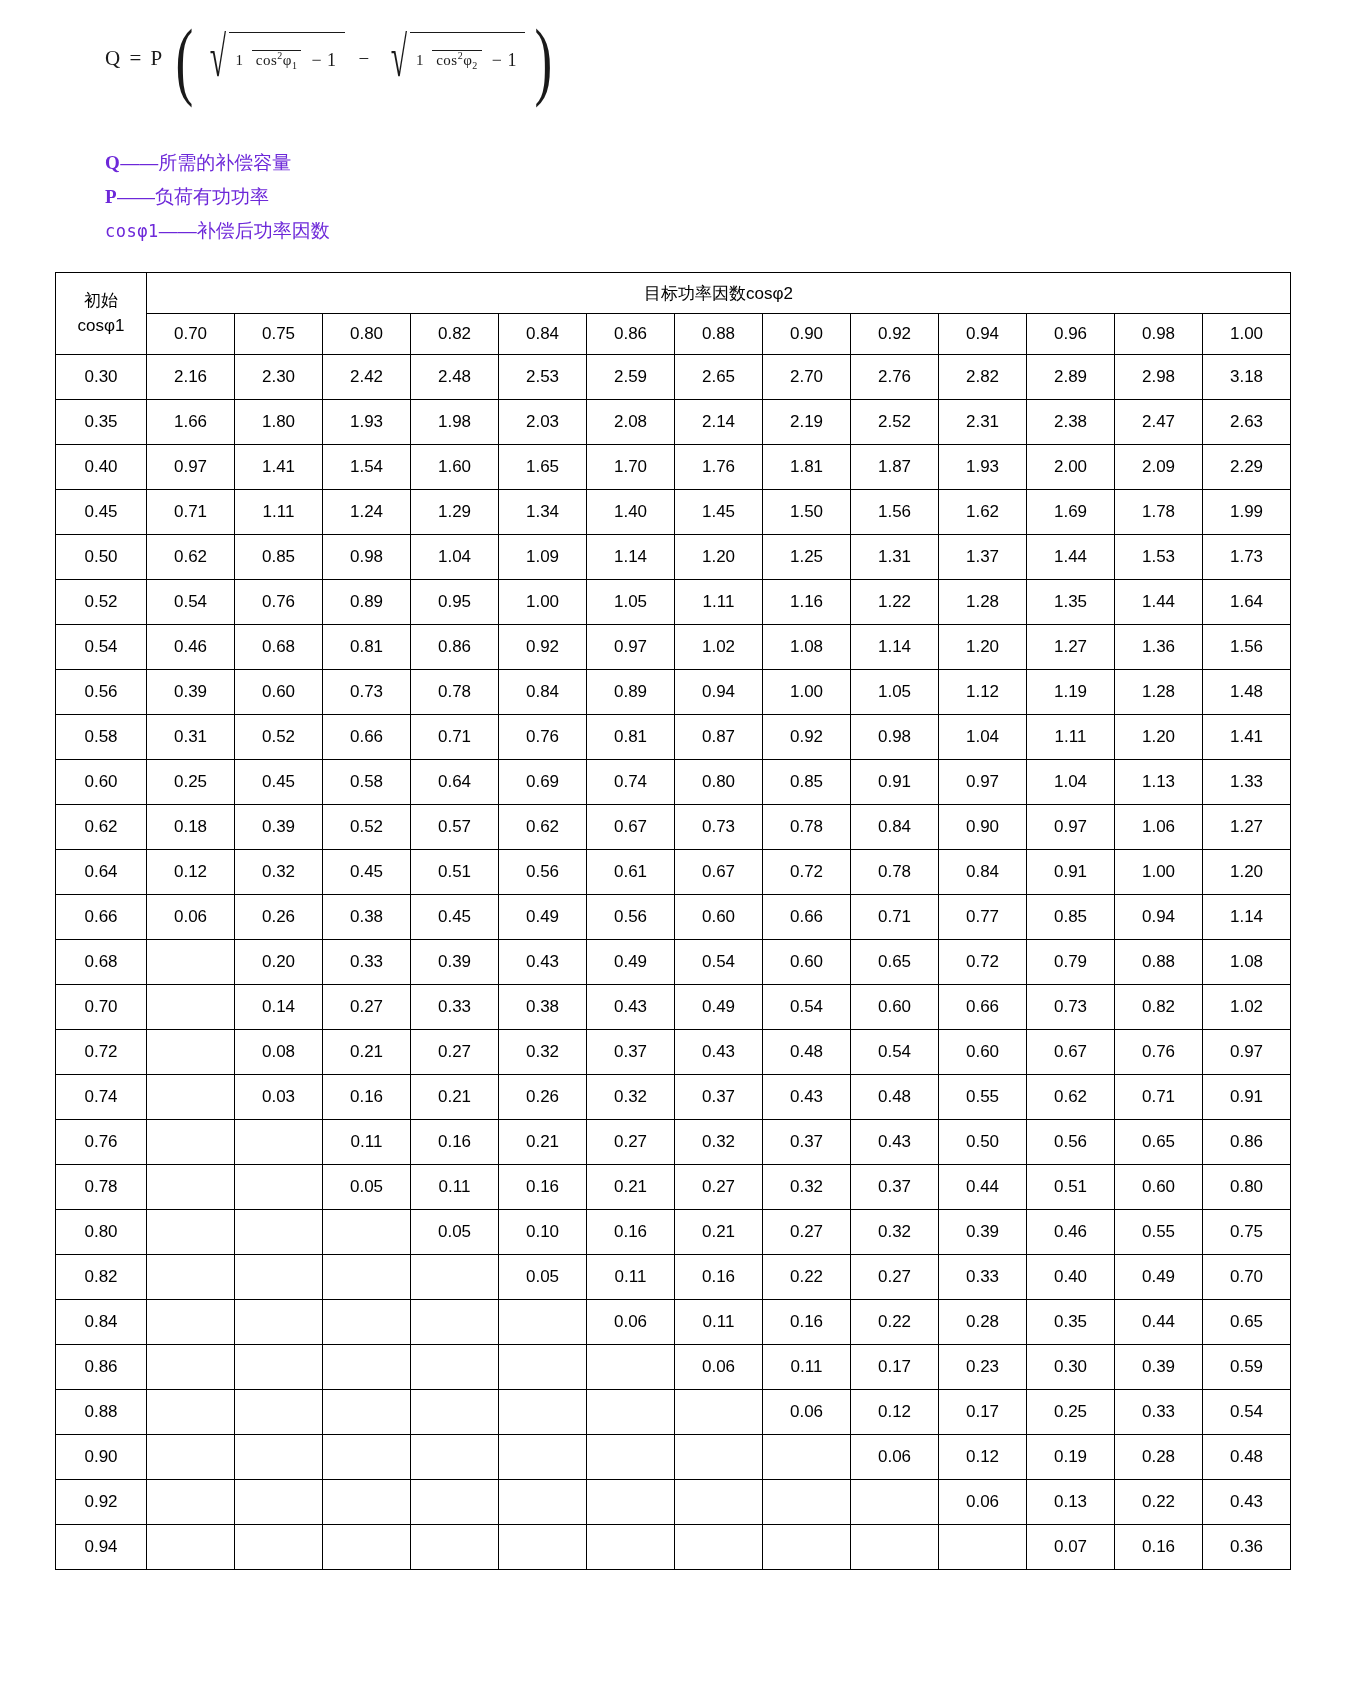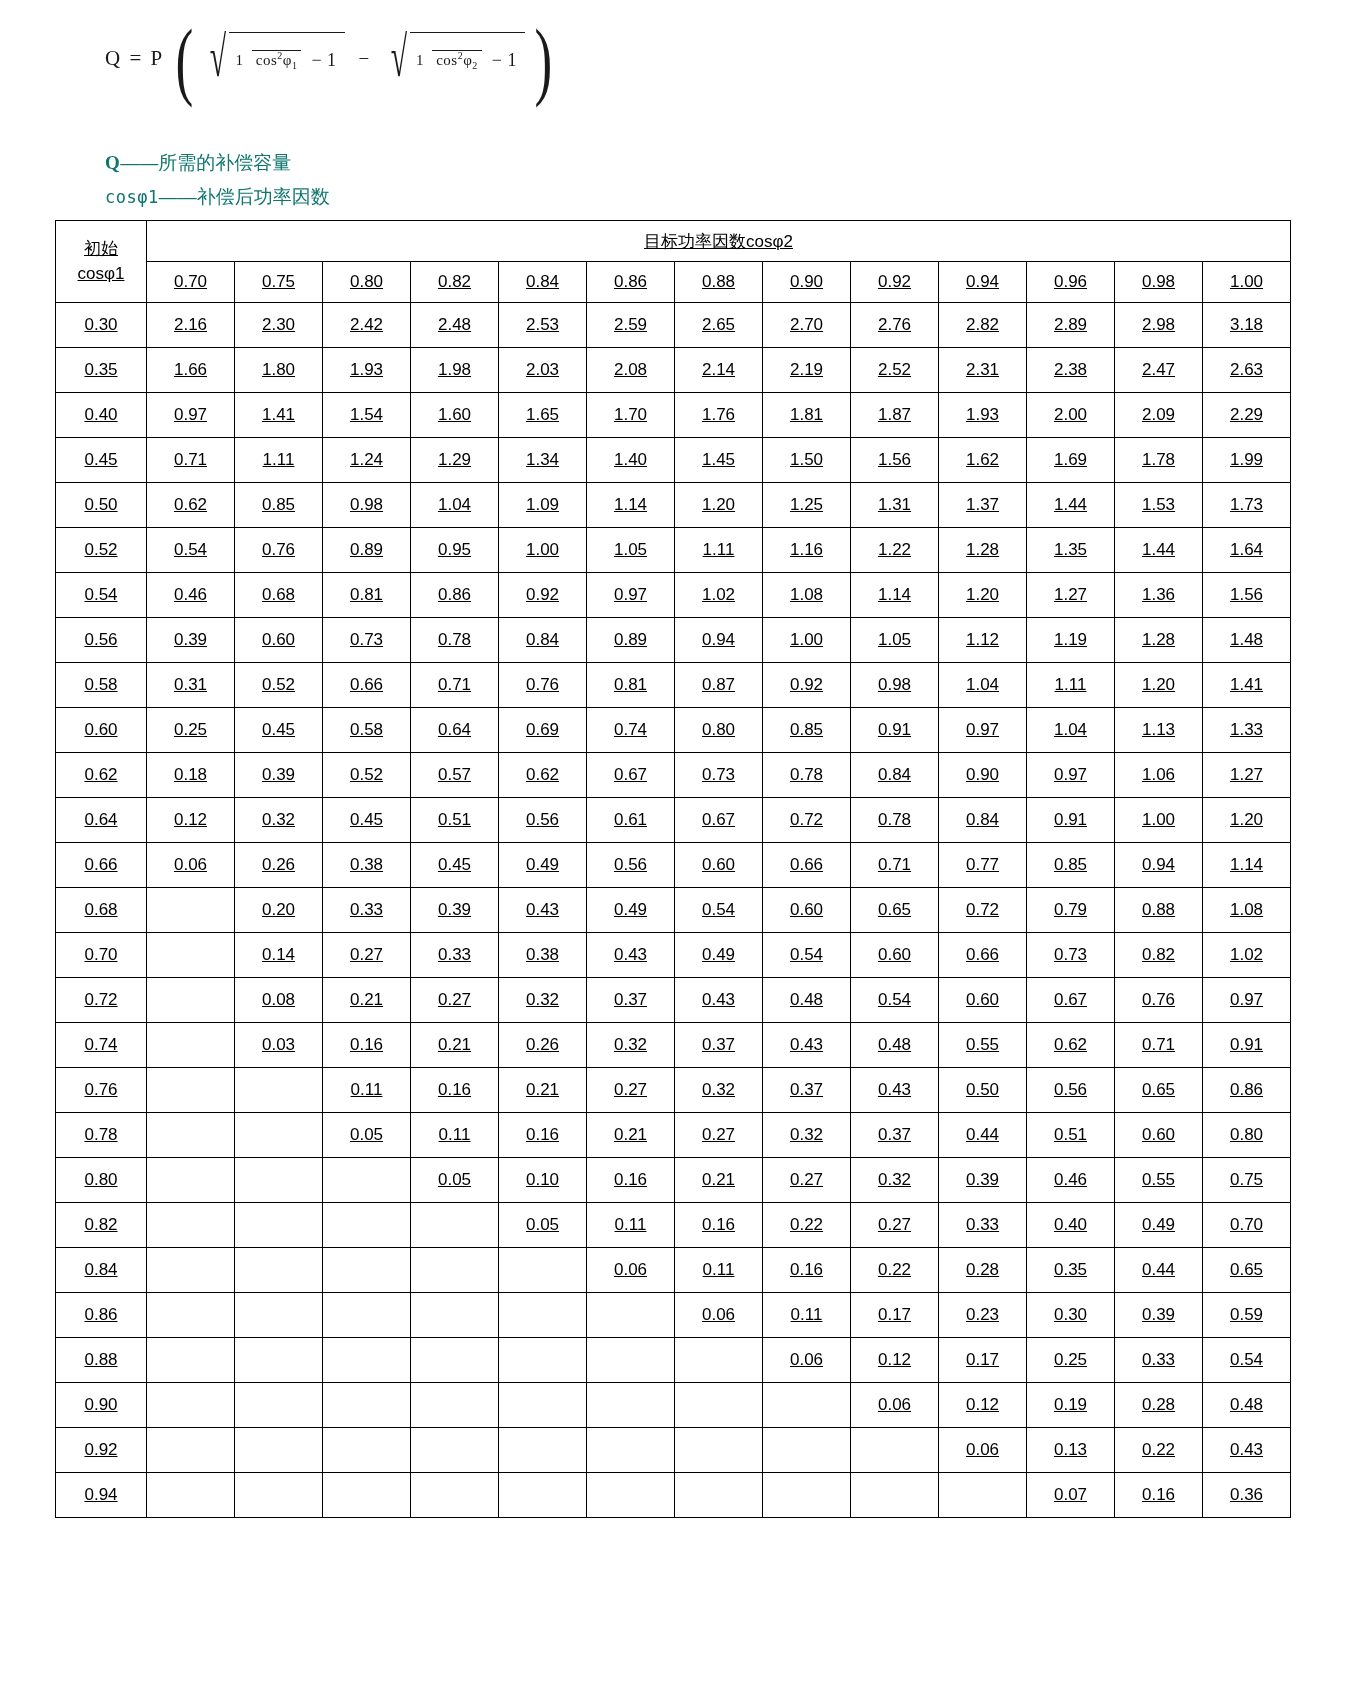--- a/index.html
+++ b/index.html
@@ -107,7 +107,7 @@
   .legend-line {
     font-size: 19px;
     line-height: 34px;
-    color: #0f766e;
+    color: #6d28d9;
     font-family: "Liberation Sans", sans-serif;
     white-space: nowrap;
   }

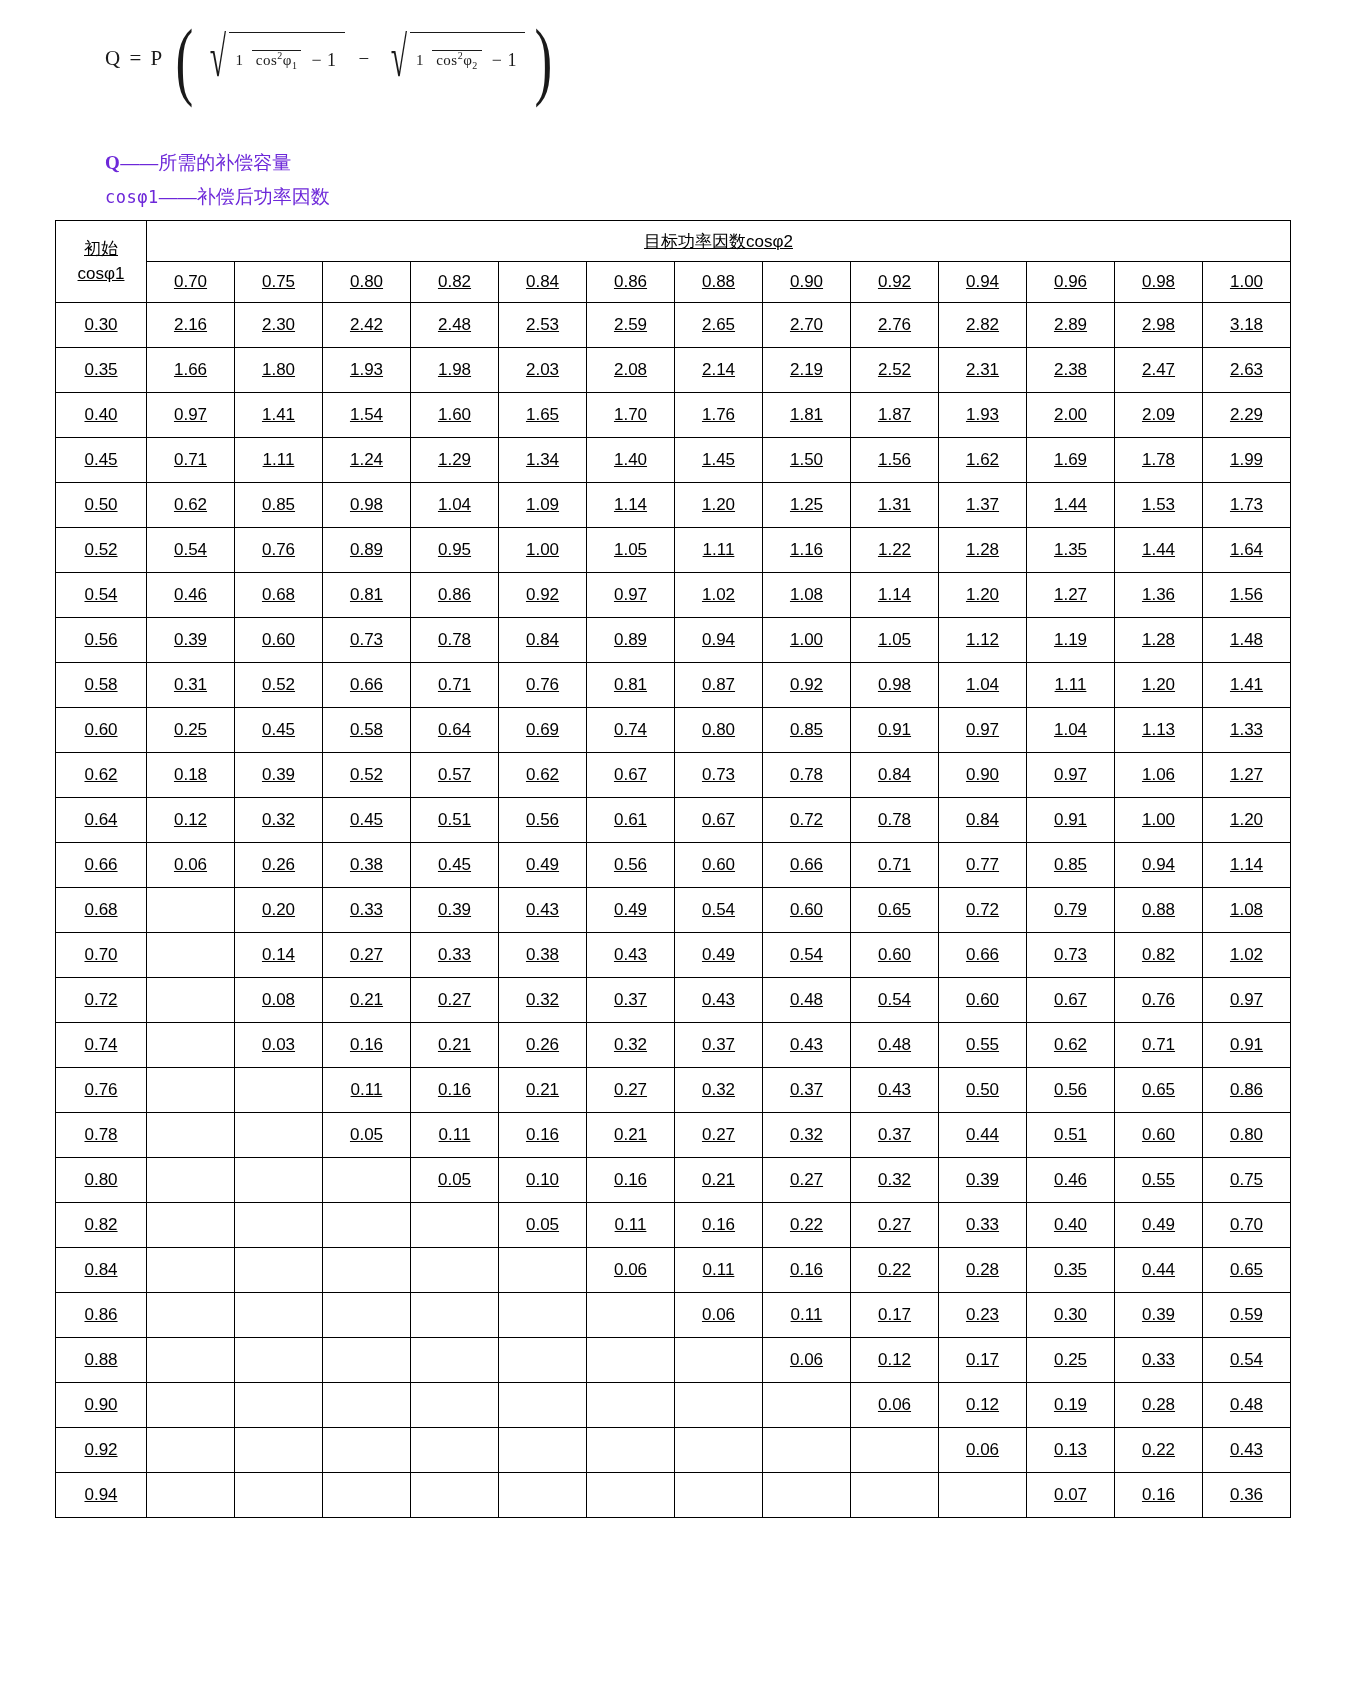--- a/index.html
+++ b/index.html
@@ -213,6 +213,9 @@
   <div class="legend">
     <div class="legend-line">
       <span class="sym">Q</span><span>——</span><span>所需的补偿容量</span>
+    </div>
+    <div class="legend-line">
+      <span class="sym">P</span><span>——</span><span>负荷有功功率</span>
     </div>
     <div class="legend-line">
       <span class="sym mono">cosφ1</span><span>——</span><span>补偿后功率因数</span>

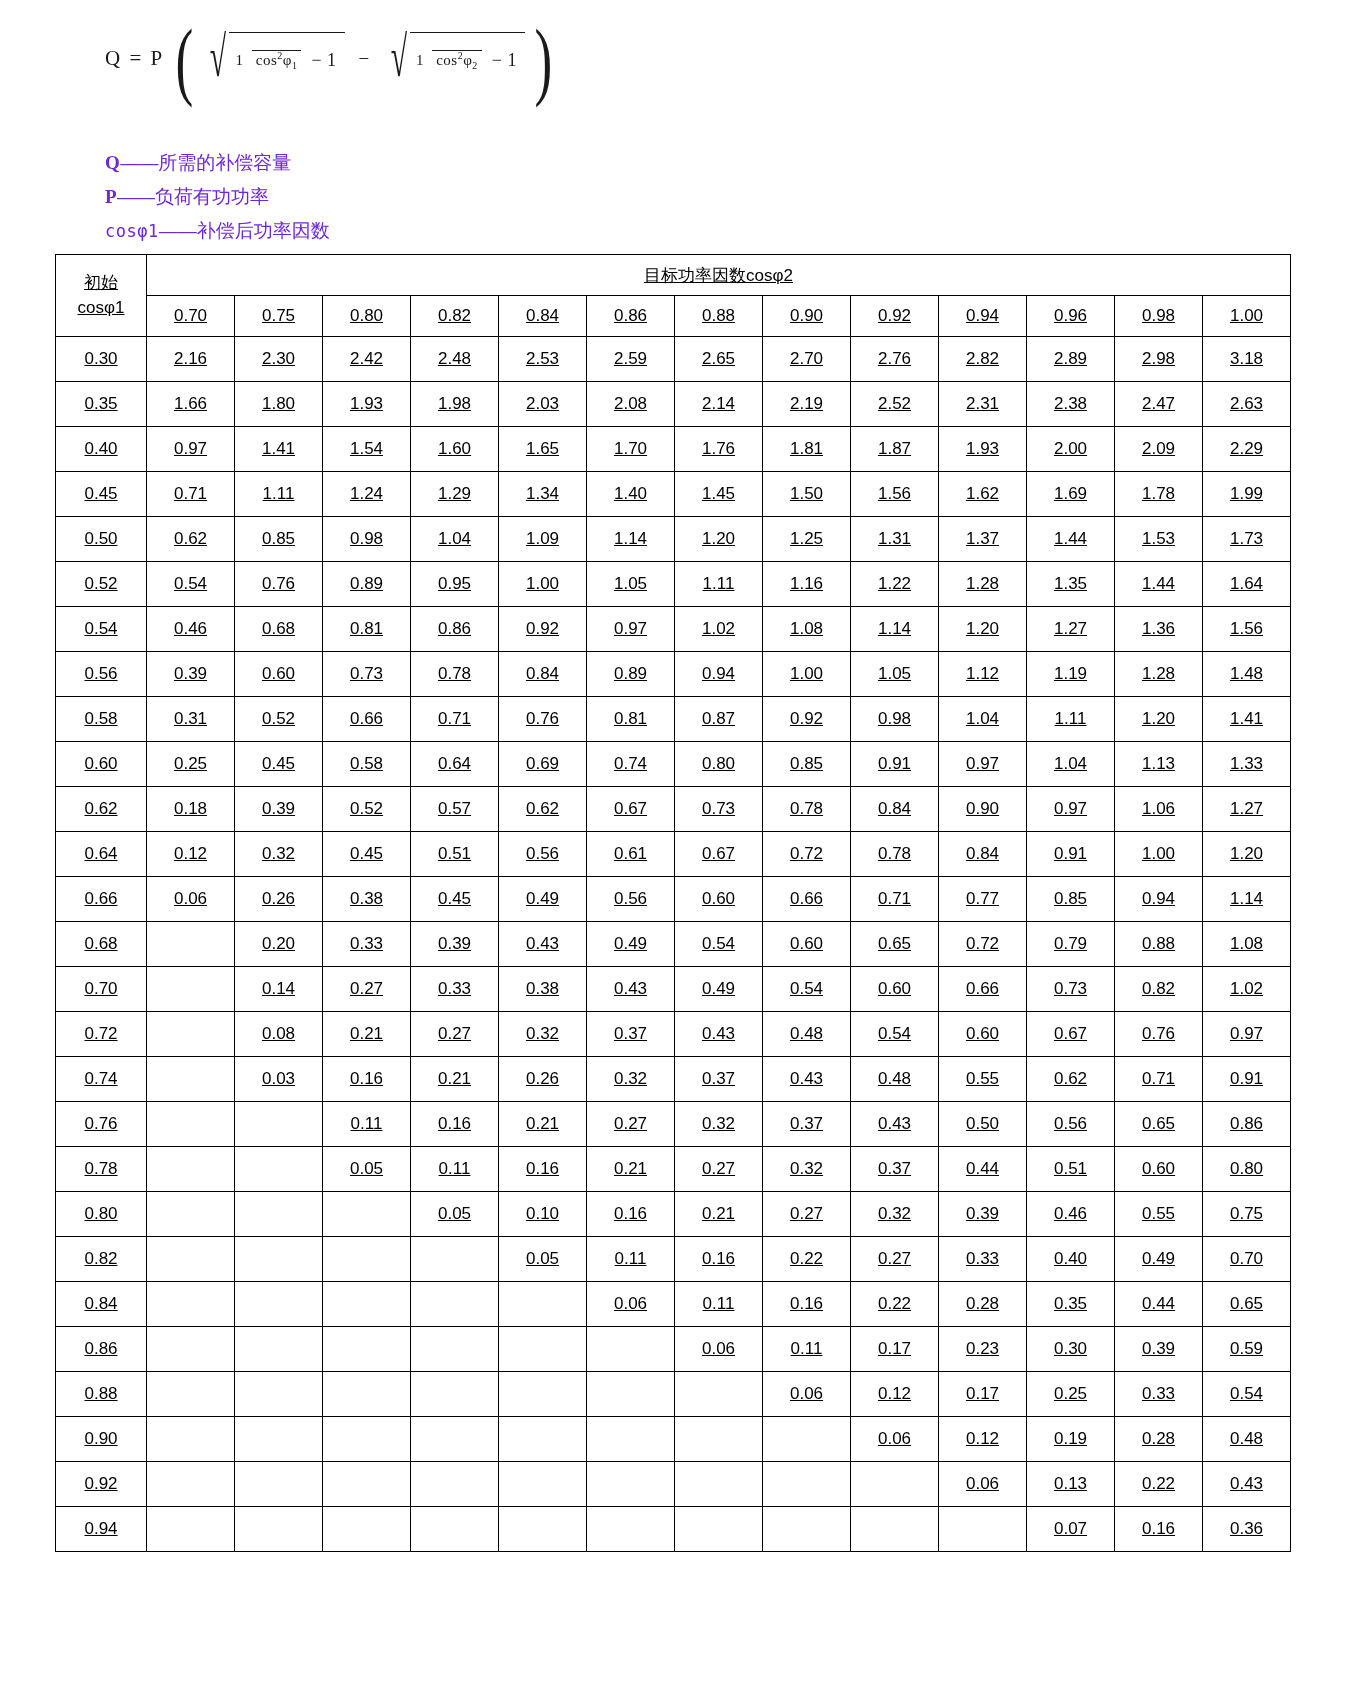--- a/index.html
+++ b/index.html
@@ -134,12 +134,11 @@
 
   
   table.grid {
-    margin-top: 6px;
+    margin-top: 24px;
     border-collapse: collapse;
     width: 1236px;
     table-layout: fixed;
     font-size: 17px;
-    text-decoration: underline;
   }
   table.grid td, table.grid th {
     border: 1px solid #000;

